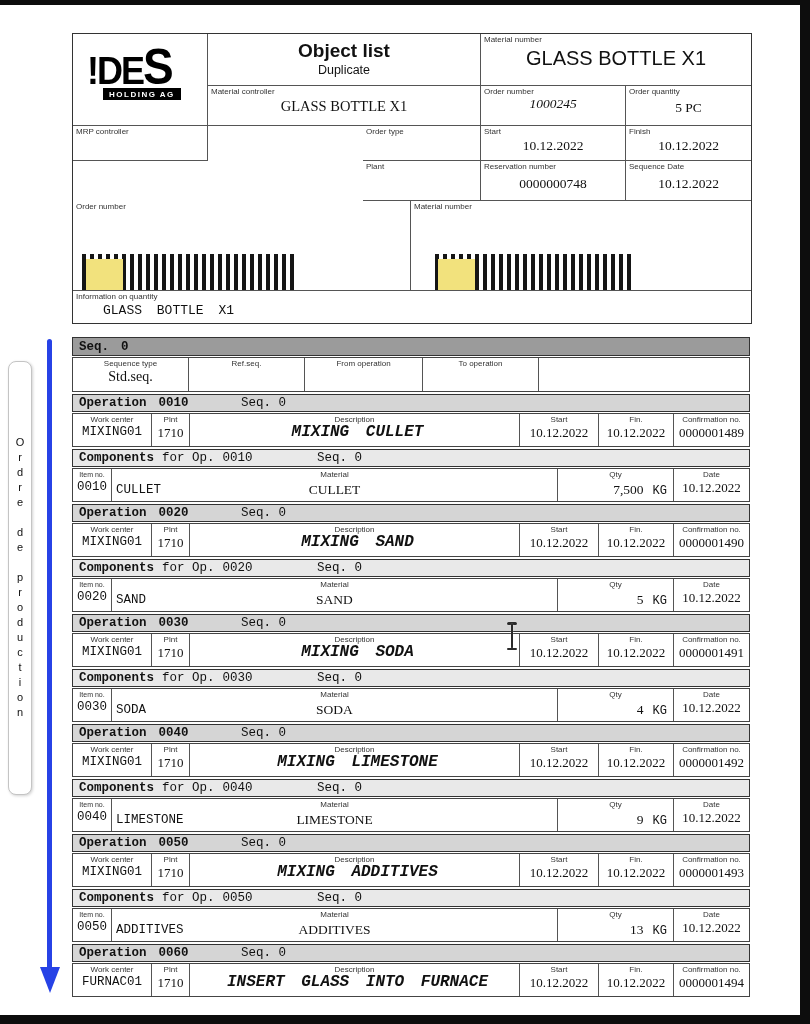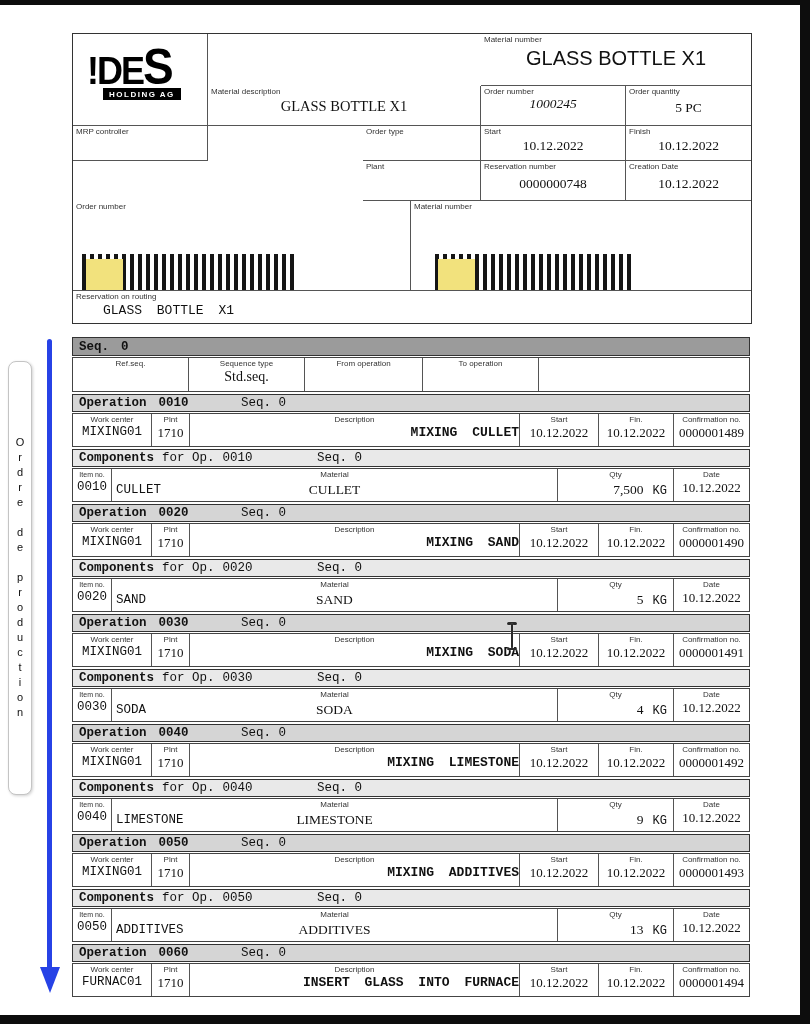--- a/index.html
+++ b/index.html
@@ -95,6 +95,10 @@
     </div>
   </div>
 
+  <div class="cell" style="left:135px;top:0;width:273px;height:52px;">
+    <div class="doc-title">Object list</div>
+    <div class="doc-subtitle">Duplicate</div>
+  </div>
 
   <div class="cell noR" style="left:408px;top:0;width:270px;height:52px;">
     <div class="lab">Material number</div>

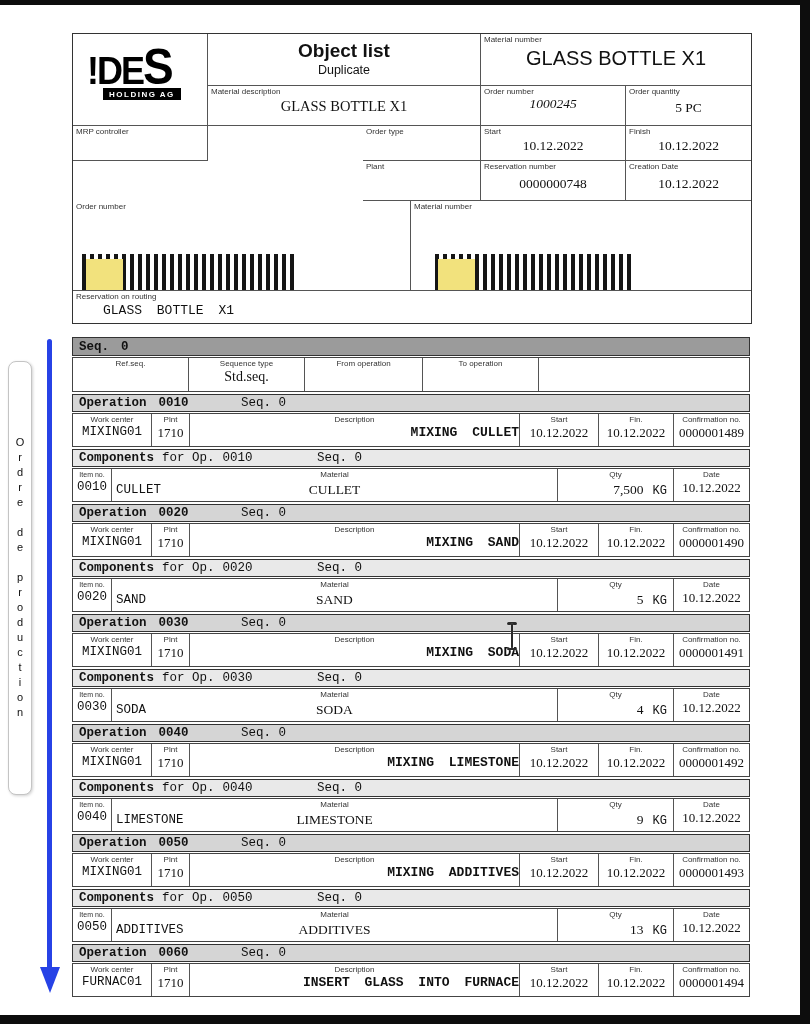--- a/index.html
+++ b/index.html
@@ -106,7 +106,7 @@
   </div>
 
   <div class="cell" style="left:135px;top:52px;width:273px;height:40px;">
-    <div class="lab">Material description</div>
+    <div class="lab">Material controller</div>
     <div class="v" style="margin-top:3px;font-size:14.5px;">GLASS BOTTLE X1</div>
   </div>
   <div class="cell" style="left:408px;top:52px;width:145px;height:40px;">

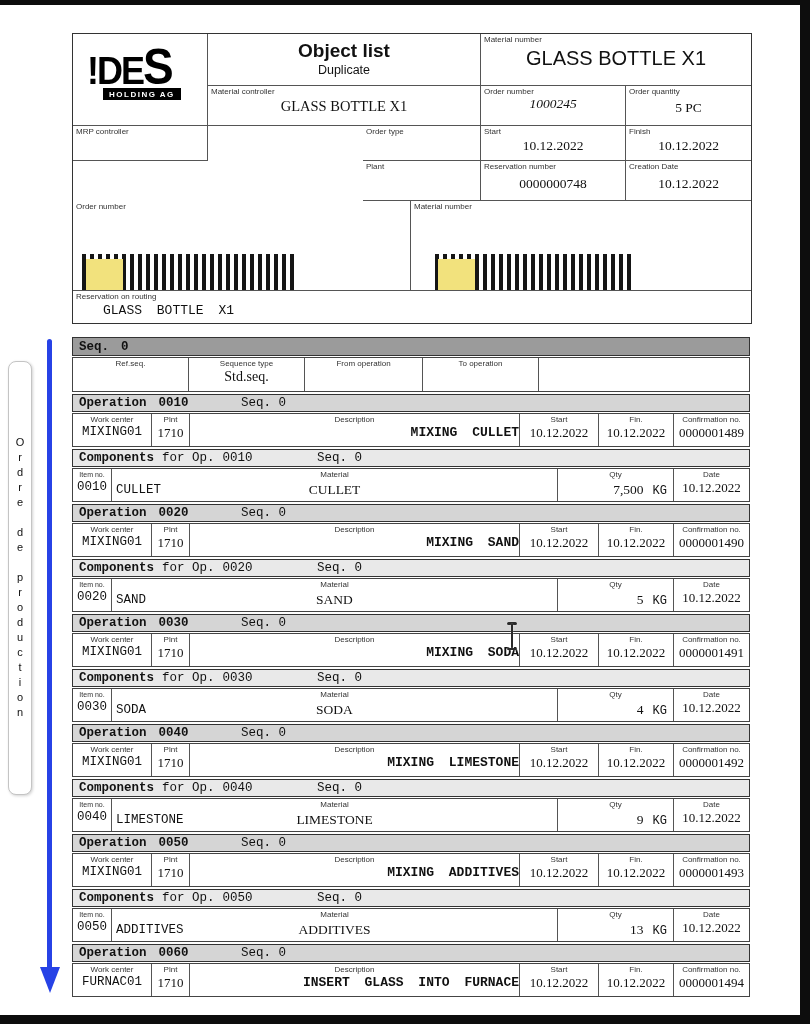--- a/index.html
+++ b/index.html
@@ -147,7 +147,7 @@
     <div class="v" style="margin-top:5px;">0000000748</div>
   </div>
   <div class="cell noR" style="left:553px;top:127px;width:125px;height:40px;">
-    <div class="lab">Creation Date</div>
+    <div class="lab">Sequence Date</div>
     <div class="v" style="margin-top:5px;">10.12.2022</div>
   </div>
 

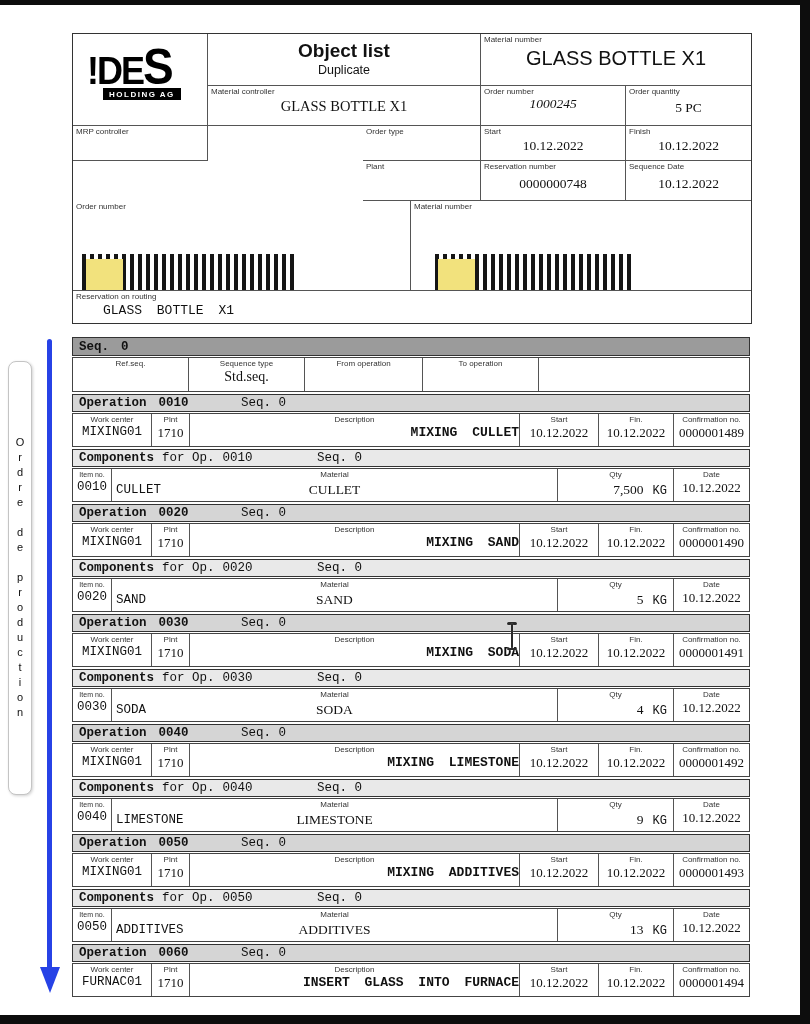--- a/index.html
+++ b/index.html
@@ -163,7 +163,7 @@
   </div>
 
   <div class="cell noR noB" style="left:0;top:257px;width:678px;height:32px;">
-    <div class="lab">Reservation on routing</div>
+    <div class="lab">Information on quantity</div>
     <div class="mono wide-words" style="font-size:13px;padding-left:30px;margin-top:2px;">GLASS BOTTLE X1</div>
   </div>
 </div>

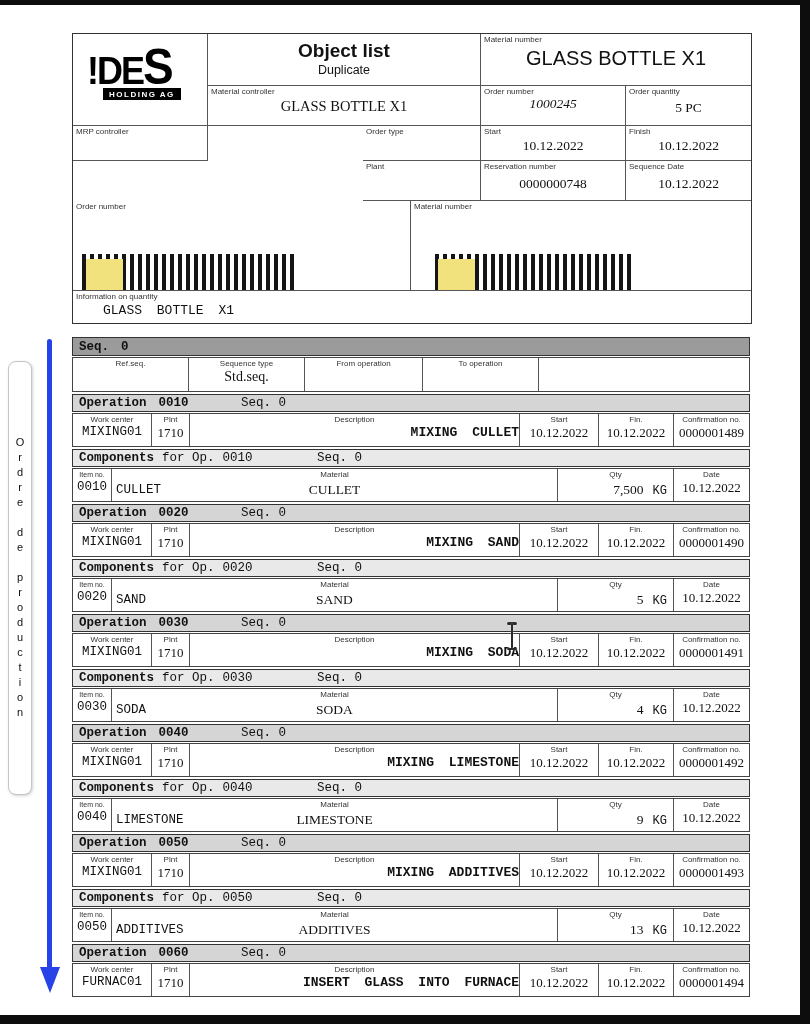--- a/index.html
+++ b/index.html
@@ -186,11 +186,11 @@
 
   <div class="trow" style="height:35px;">
     <div class="tc" style="width:116px;">
-      <div class="lab">Ref.seq.</div>
-    </div>
-    <div class="tc" style="width:116px;">
       <div class="lab">Sequence type</div>
       <div class="val serif" style="font-size:14px;">Std.seq.</div>
+    </div>
+    <div class="tc" style="width:116px;">
+      <div class="lab">Ref.seq.</div>
     </div>
     <div class="tc" style="width:118px;">
       <div class="lab">From operation</div>

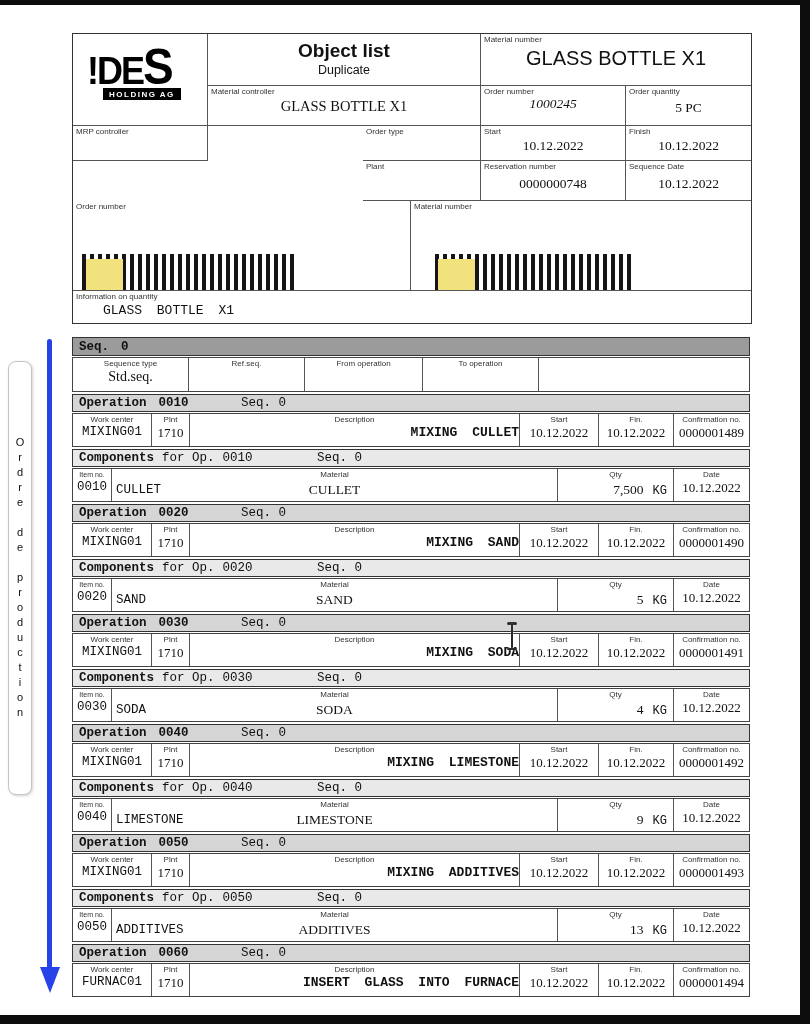--- a/index.html
+++ b/index.html
@@ -65,8 +65,8 @@
   .tc .lab{text-align:center;padding-left:0;}
   .tc .val{font-size:13px;text-align:center;line-height:17px;}
   .val.mono{font-size:12.5px;}
-  .desc-val{font-family:"Liberation Mono",monospace;font-weight:bold;font-size:13px;
-            text-align:right;padding-left:6px;line-height:17px;}
+  .desc-val{font-family:"Liberation Mono",monospace;font-style:italic;font-weight:bold;font-size:16px;
+            text-align:center;padding-left:6px;line-height:17px;}
   .code-val{position:absolute;left:4px;top:14px;font-family:"Liberation Mono",monospace;font-size:12.5px;}
   .name-val{position:absolute;left:0;right:0;top:13px;text-align:center;font-family:"Liberation Serif",serif;font-size:13.5px;}
   .qty-val{position:absolute;right:6px;top:13px;font-family:"Liberation Serif",serif;font-size:13.5px;}

